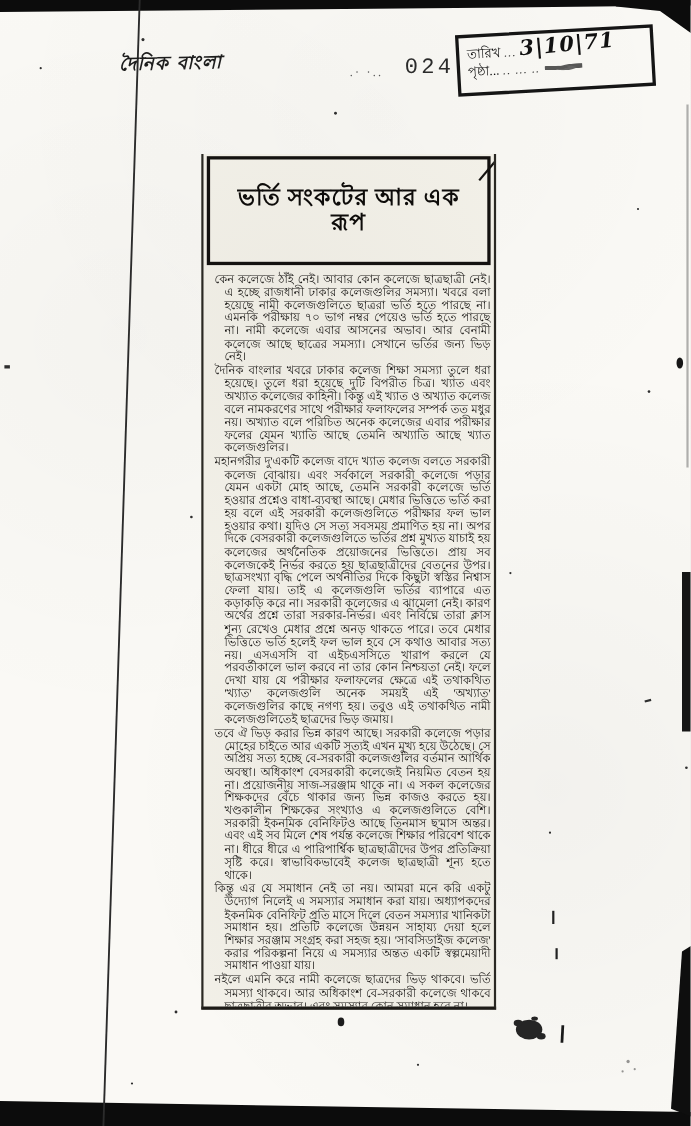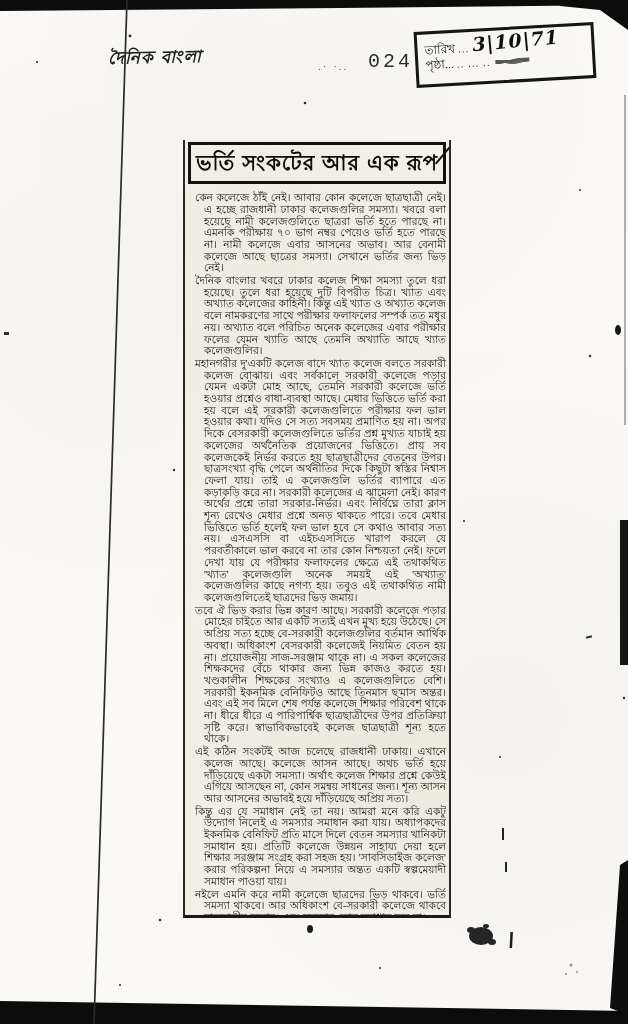--- a/index.html
+++ b/index.html
@@ -81,9 +81,9 @@
     text-align:center;
   }
   .headline-box h1{
-    margin:0;font-size:21px;line-height:1.1;
+    margin:17px;font-size:21px;line-height:1.1;
     font-weight:bold;color:#0e0c0a;
-    font-family:Liberation Sans, sans-serif;
+    font-family:Liberation Serif, serif;
     letter-spacing:1px;
   }
   .fold-mark{

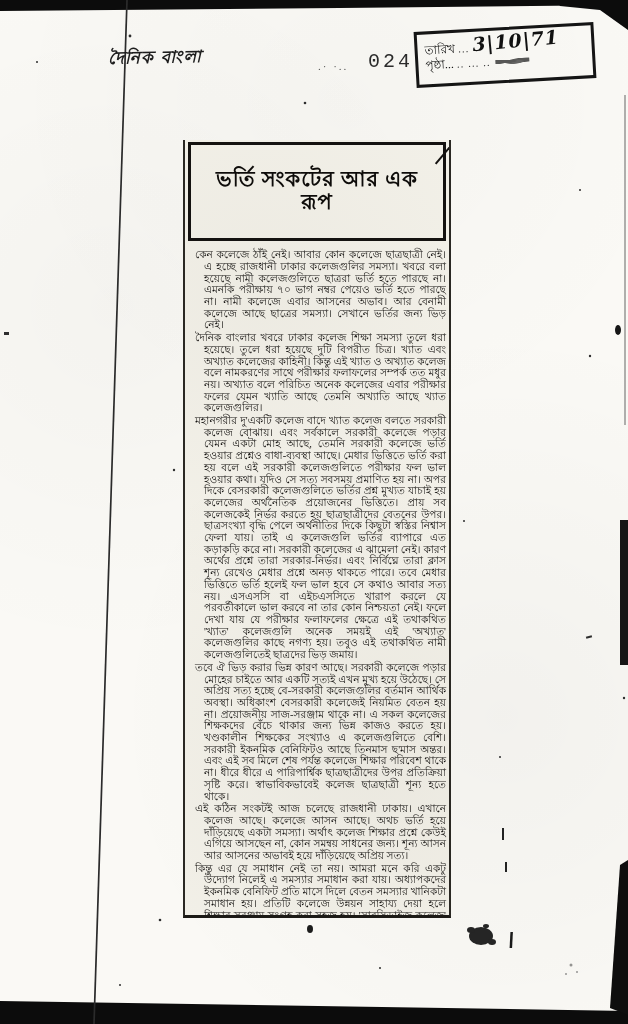--- a/index.html
+++ b/index.html
@@ -184,7 +184,6 @@
       <p>দৈনিক বাংলার খবরে ঢাকার কলেজ শিক্ষা সমস্যা তুলে ধরা হয়েছে। তুলে ধরা হয়েছে দুটি বিপরীত চিত্র। খ্যাত এবং অখ্যাত কলেজের কাহিনী। কিন্তু এই খ্যাত ও অখ্যাত কলেজ বলে নামকরণের সাথে পরীক্ষার ফলাফলের সম্পর্ক তত মধুর নয়। অখ্যাত বলে পরিচিত অনেক কলেজের এবার পরীক্ষার ফলের যেমন খ্যাতি আছে তেমনি অখ্যাতি আছে খ্যাত কলেজগুলির।</p>
       <p>মহানগরীর দু'একটি কলেজ বাদে খ্যাত কলেজ বলতে সরকারী কলেজ বোঝায়। এবং সর্বকালে সরকারী কলেজে পড়ার যেমন একটা মোহ আছে, তেমনি সরকারী কলেজে ভর্তি হওয়ার প্রশ্নেও বাধা-ব্যবস্থা আছে। মেধার ভিত্তিতে ভর্তি করা হয় বলে এই সরকারী কলেজগুলিতে পরীক্ষার ফল ভাল হওয়ার কথা। যদিও সে সত্য সবসময় প্রমাণিত হয় না। অপর দিকে বেসরকারী কলেজগুলিতে ভর্তির প্রশ্ন মুখ্যত যাচাই হয় কলেজের অর্থনৈতিক প্রয়োজনের ভিত্তিতে। প্রায় সব কলেজকেই নির্ভর করতে হয় ছাত্রছাত্রীদের বেতনের উপর। ছাত্রসংখ্যা বৃদ্ধি পেলে অর্থনীতির দিকে কিছুটা স্বস্তির নিশ্বাস ফেলা যায়। তাই এ কলেজগুলি ভর্তির ব্যাপারে এত কড়াকড়ি করে না। সরকারী কলেজের এ ঝামেলা নেই। কারণ অর্থের প্রশ্নে তারা সরকার-নির্ভর। এবং নির্বিঘ্নে তারা ক্লাস শূন্য রেখেও মেধার প্রশ্নে অনড় থাকতে পারে। তবে মেধার ভিত্তিতে ভর্তি হলেই ফল ভাল হবে সে কথাও আবার সত্য নয়। এসএসসি বা এইচএসসিতে খারাপ করলে যে পরবর্তীকালে ভাল করবে না তার কোন নিশ্চয়তা নেই। ফলে দেখা যায় যে পরীক্ষার ফলাফলের ক্ষেত্রে এই তথাকথিত 'খ্যাত' কলেজগুলি অনেক সময়ই এই 'অখ্যাত' কলেজগুলির কাছে নগণ্য হয়। তবুও এই তথাকথিত নামী কলেজগুলিতেই ছাত্রদের ভিড় জমায়।</p>
       <p>তবে ঐ ভিড় করার ভিন্ন কারণ আছে। সরকারী কলেজে পড়ার মোহের চাইতে আর একটি সত্যই এখন মুখ্য হয়ে উঠেছে। সে অপ্রিয় সত্য হচ্ছে বে-সরকারী কলেজগুলির বর্তমান আর্থিক অবস্থা। অধিকাংশ বেসরকারী কলেজেই নিয়মিত বেতন হয় না। প্রয়োজনীয় সাজ-সরঞ্জাম থাকে না। এ সকল কলেজের শিক্ষকদের বেঁচে থাকার জন্য ভিন্ন কাজও করতে হয়। খণ্ডকালীন শিক্ষকের সংখ্যাও এ কলেজগুলিতে বেশি। সরকারী ইকনমিক বেনিফিটও আছে তিনমাস ছ'মাস অন্তর। এবং এই সব মিলে শেষ পর্যন্ত কলেজে শিক্ষার পরিবেশ থাকে না। ধীরে ধীরে এ পারিপার্শ্বিক ছাত্রছাত্রীদের উপর প্রতিক্রিয়া সৃষ্টি করে। স্বাভাবিকভাবেই কলেজ ছাত্রছাত্রী শূন্য হতে থাকে।</p>
-      <p>এই কঠিন সংকটই আজ চলেছে রাজধানী ঢাকায়। এখানে কলেজ আছে। কলেজে আসন আছে। অথচ ভর্তি হয়ে দাঁড়িয়েছে একটা সমস্যা। অর্থাৎ কলেজ শিক্ষার প্রশ্নে কেউই এগিয়ে আসছেন না, কোন সমন্বয় সাধনের জন্য। শূন্য আসন আর আসনের অভাবই হয়ে দাঁড়িয়েছে অপ্রিয় সত্য।</p>
       <p>কিন্তু এর যে সমাধান নেই তা নয়। আমরা মনে করি একটু উদ্যোগ নিলেই এ সমস্যার সমাধান করা যায়। অধ্যাপকদের ইকনমিক বেনিফিট প্রতি মাসে দিলে বেতন সমস্যার খানিকটা সমাধান হয়। প্রতিটি কলেজে উন্নয়ন সাহায্য দেয়া হলে শিক্ষার সরঞ্জাম সংগ্রহ করা সহজ হয়। 'সাবসিডাইজ কলেজ' করার পরিকল্পনা নিয়ে এ সমস্যার অন্তত একটি স্বল্পমেয়াদী সমাধান পাওয়া যায়।</p>
       <p>নইলে এমনি করে নামী কলেজে ছাত্রদের ভিড় থাকবে। ভর্তি সমস্যা থাকবে। আর অধিকাংশ বে-সরকারী কলেজে থাকবে ছাত্রছাত্রীর অভাব। এবং সমস্যার কোন সমাধান হবে না।</p>
     </div>

